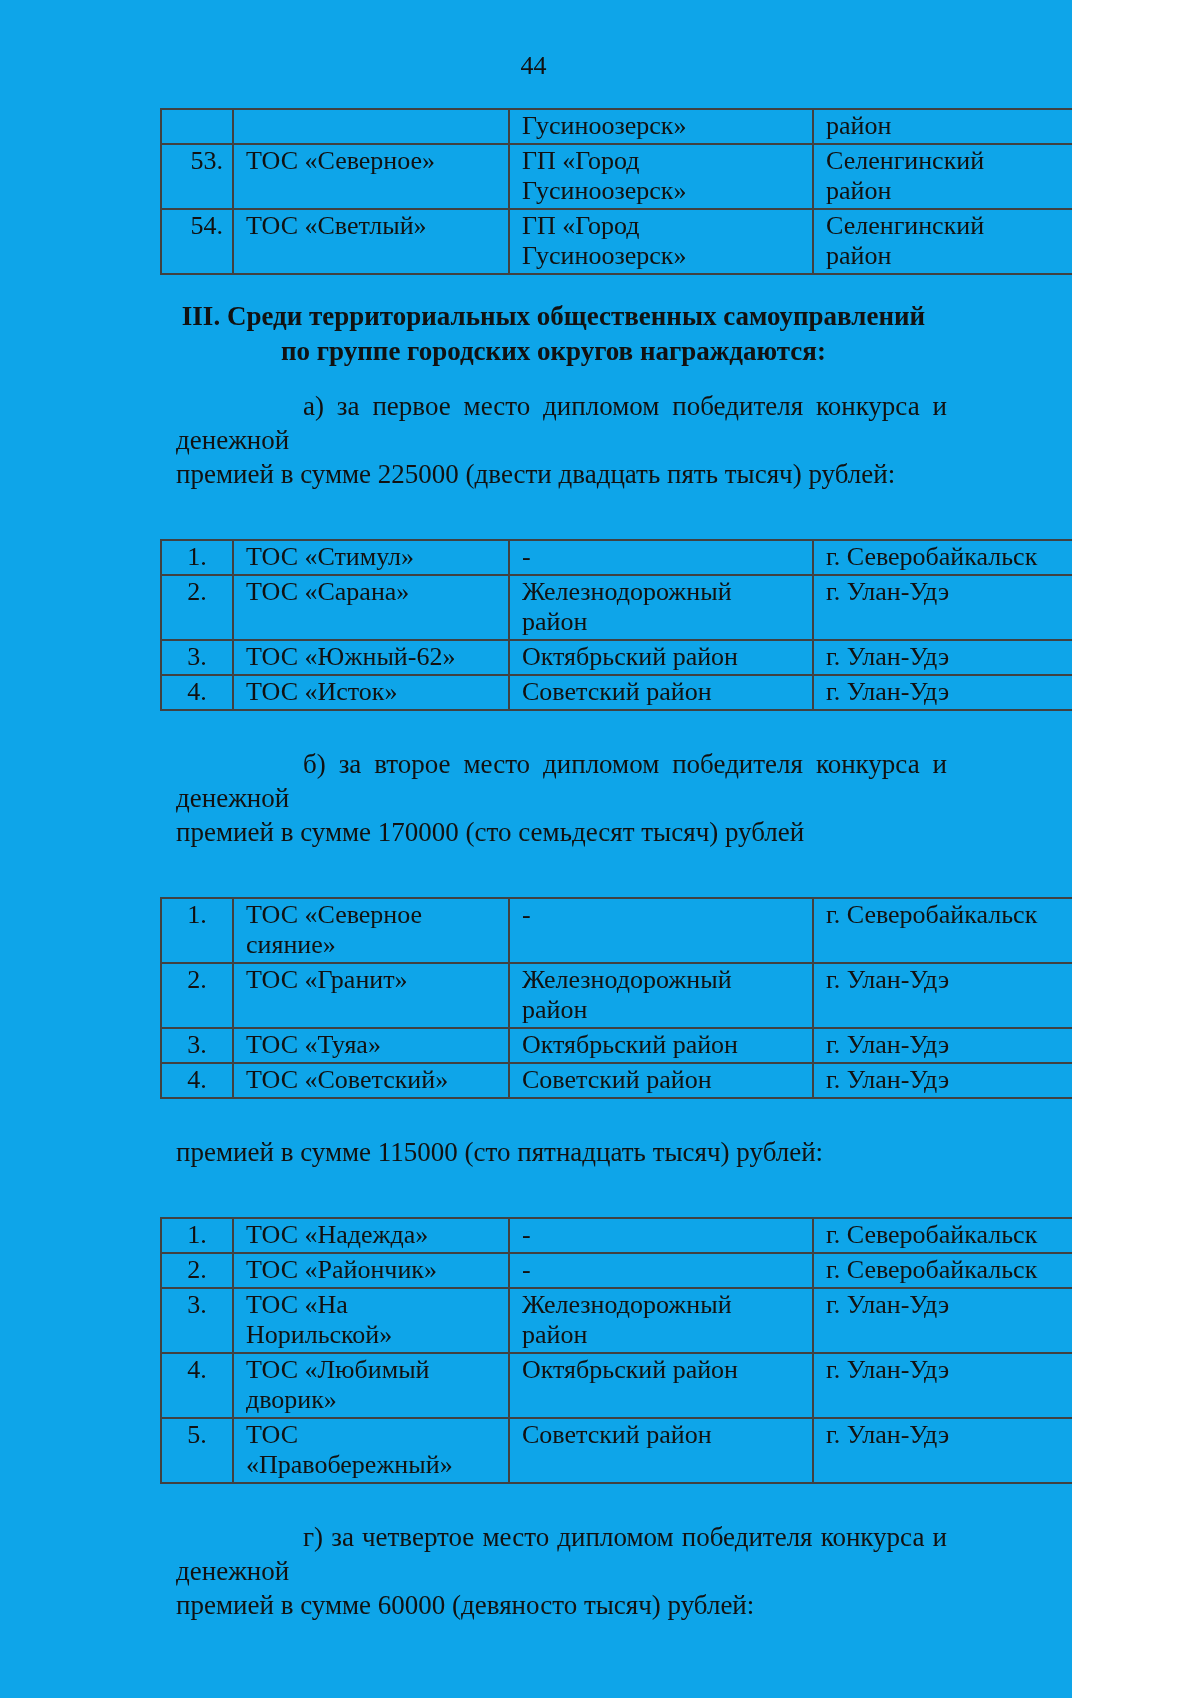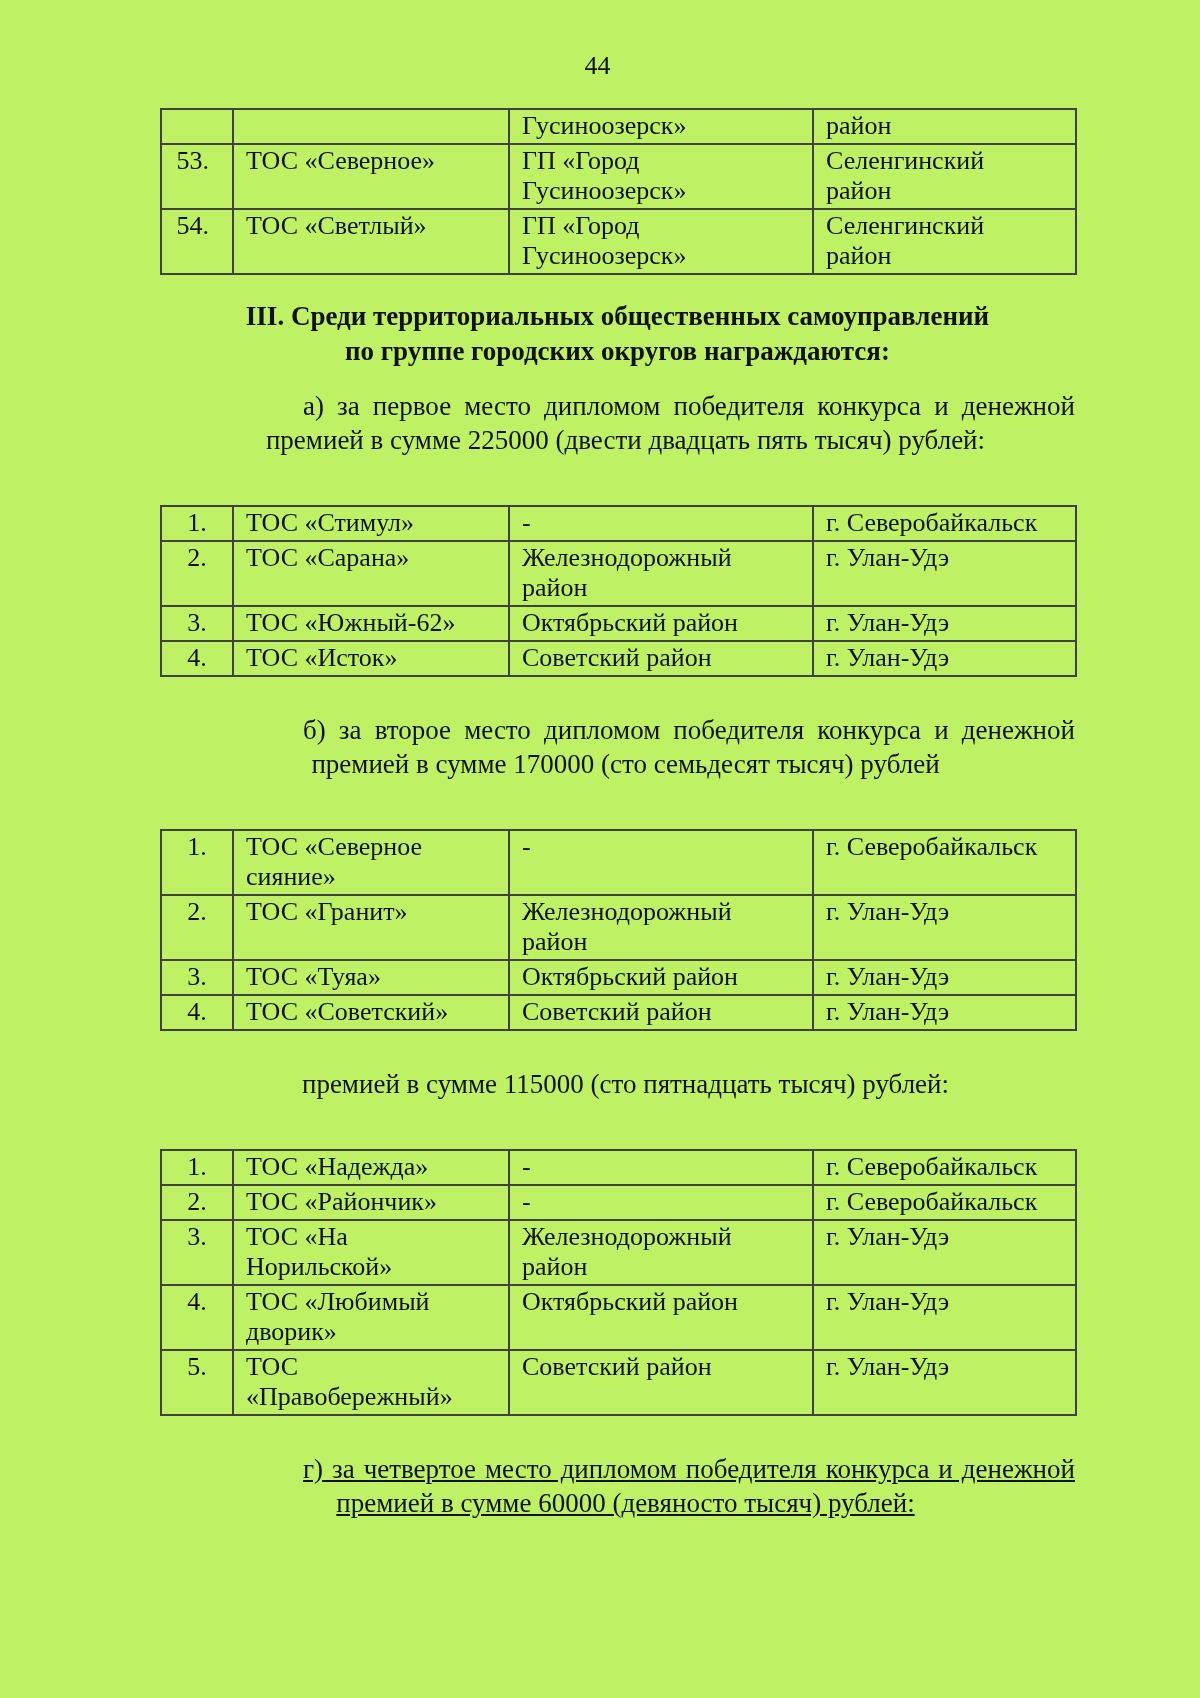--- a/index.html
+++ b/index.html
@@ -5,11 +5,11 @@
   html, body { margin: 0; padding: 0; background: #ffffff; }
   .page {
     position: relative;
-    width: 1200px;
+    width: 1072px;
     height: 1698px;
     box-sizing: border-box;
     padding: 52px 125px 0 160px;
-    background: #bef264;
+    background: #0ea5e9;
     overflow: hidden;
     font-family: "Liberation Serif", "DejaVu Serif", serif;
     color: #111111;

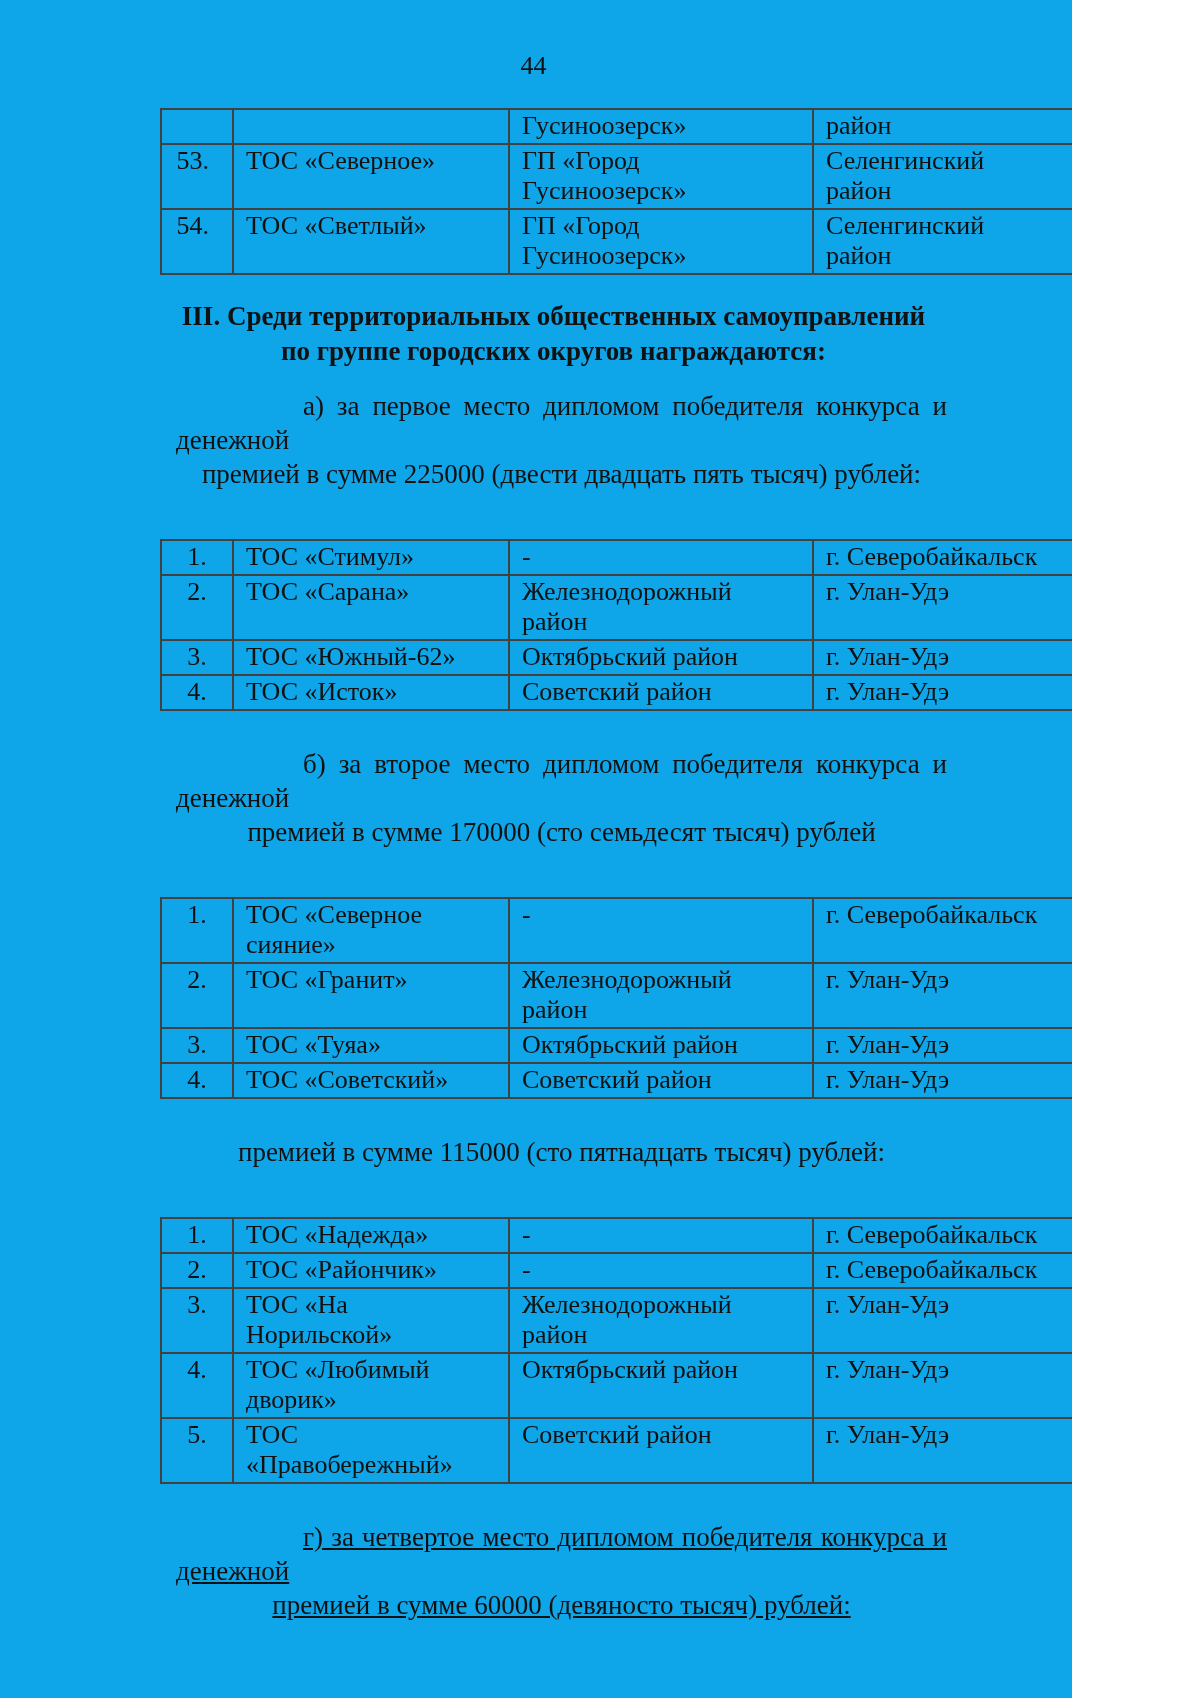--- a/index.html
+++ b/index.html
@@ -40,7 +40,7 @@
   col.c-dist { width: 304px; }
   col.c-city { width: 263px; }
   table.doc-table td.num { padding-left: 0; padding-right: 0; text-align: center; }
-  table.top-table td.num { text-align: right; padding-right: 23px; }
+  table.top-table td.num { text-align: right; padding-right: 9px; }
   table.top-table { margin-bottom: 24px; border-radius: 32px; }
   .doc-heading {
     font-weight: bold;

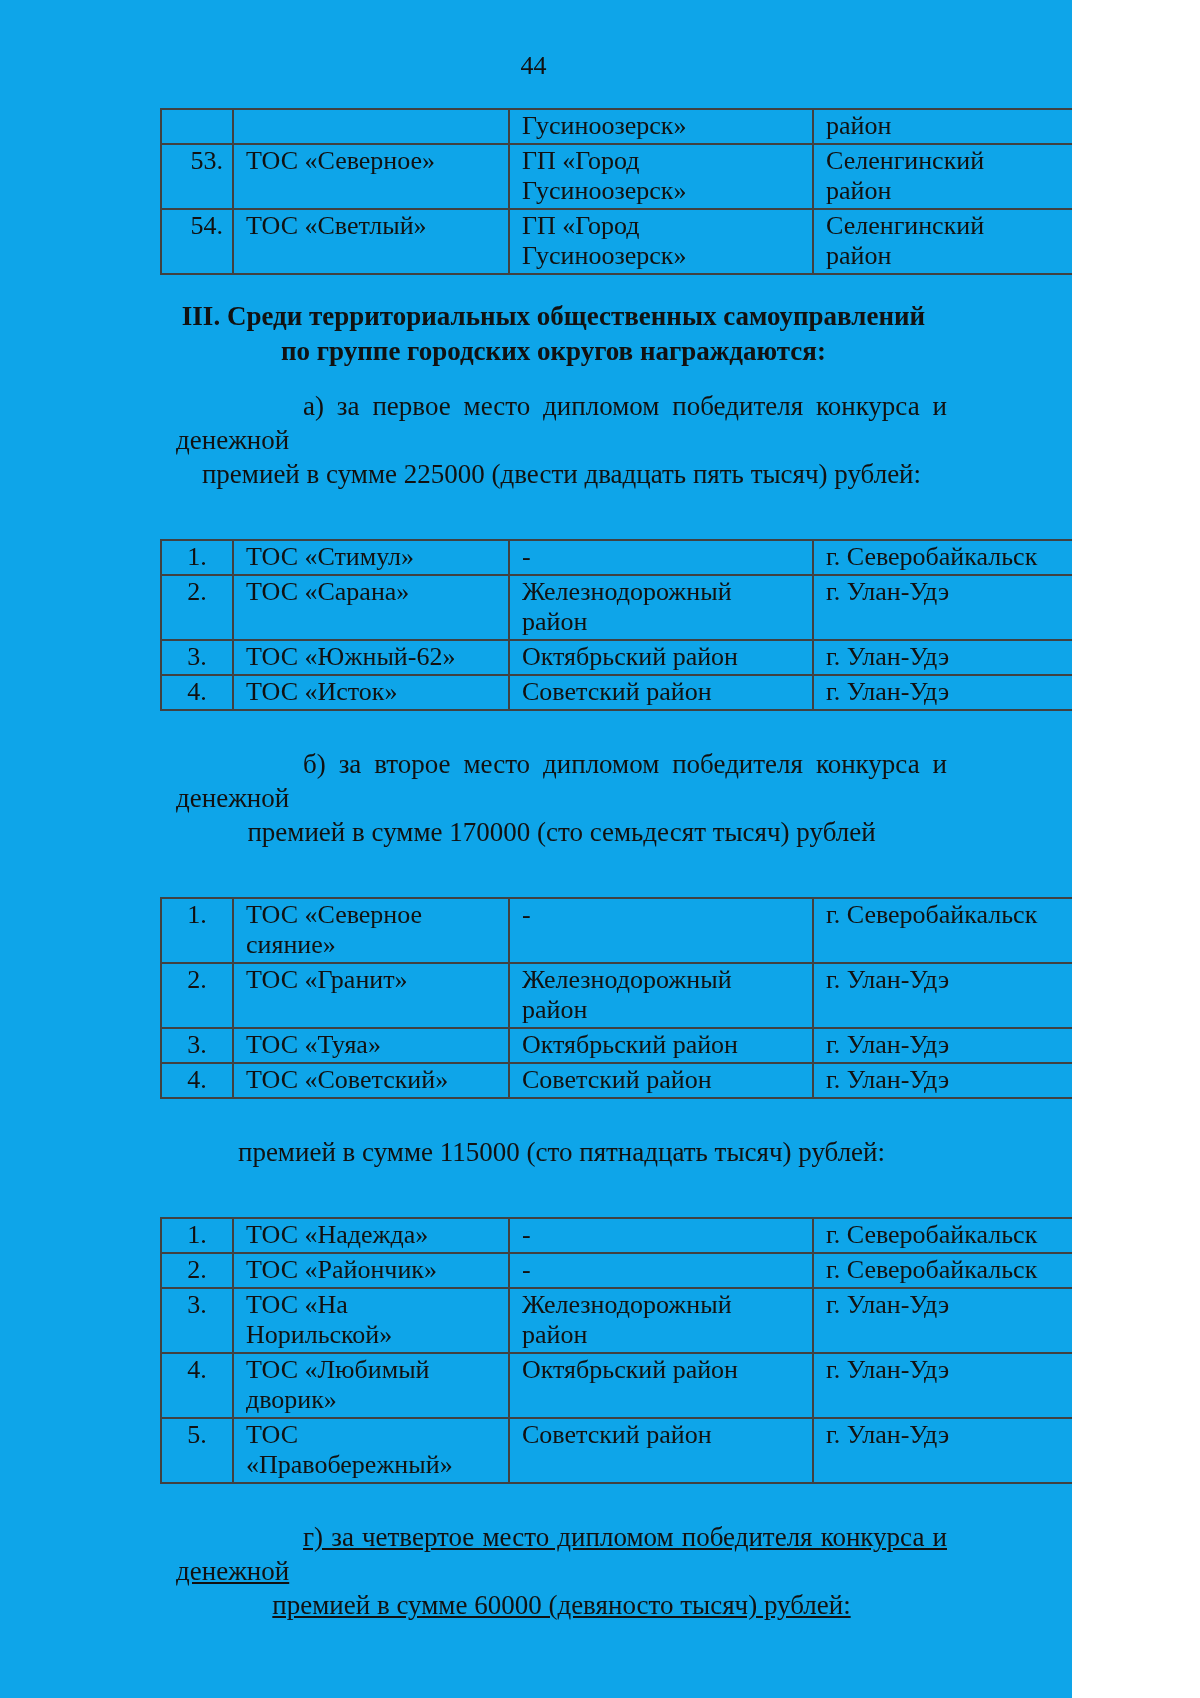--- a/index.html
+++ b/index.html
@@ -57,7 +57,7 @@
     text-align-last: justify;
     text-indent: 127px;
   }
-  .para .l2 { text-align: center; }
+  .para .l2 { text-align: left; }
   table.award-table { margin-bottom: 36px; }
   .para.last { margin-bottom: 0; text-decoration: underline; }
 </style>

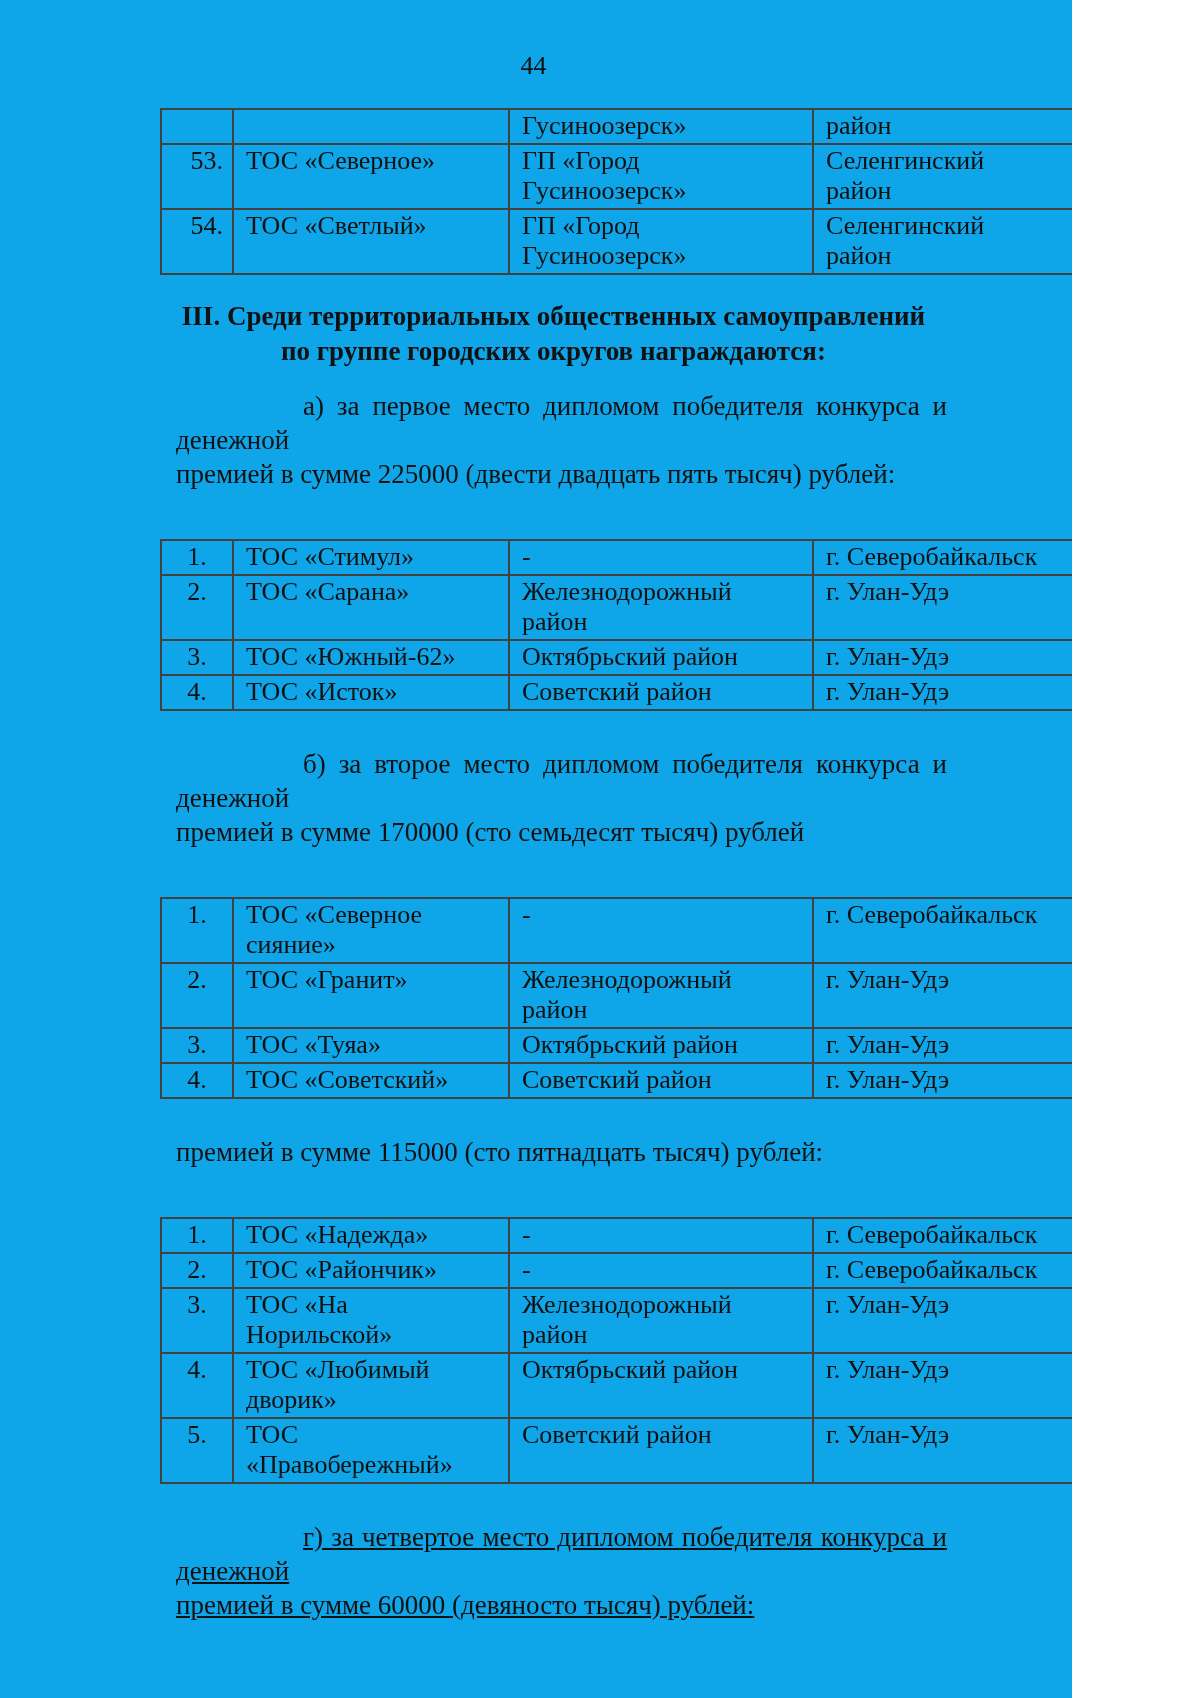--- a/index.html
+++ b/index.html
@@ -59,7 +59,7 @@
   }
   .para .l2 { text-align: left; }
   table.award-table { margin-bottom: 36px; }
-  .para.last { margin-bottom: 0; text-decoration: underline; }
+  .para.last { margin-bottom: 0; }
 </style>
 </head>
 <body>

